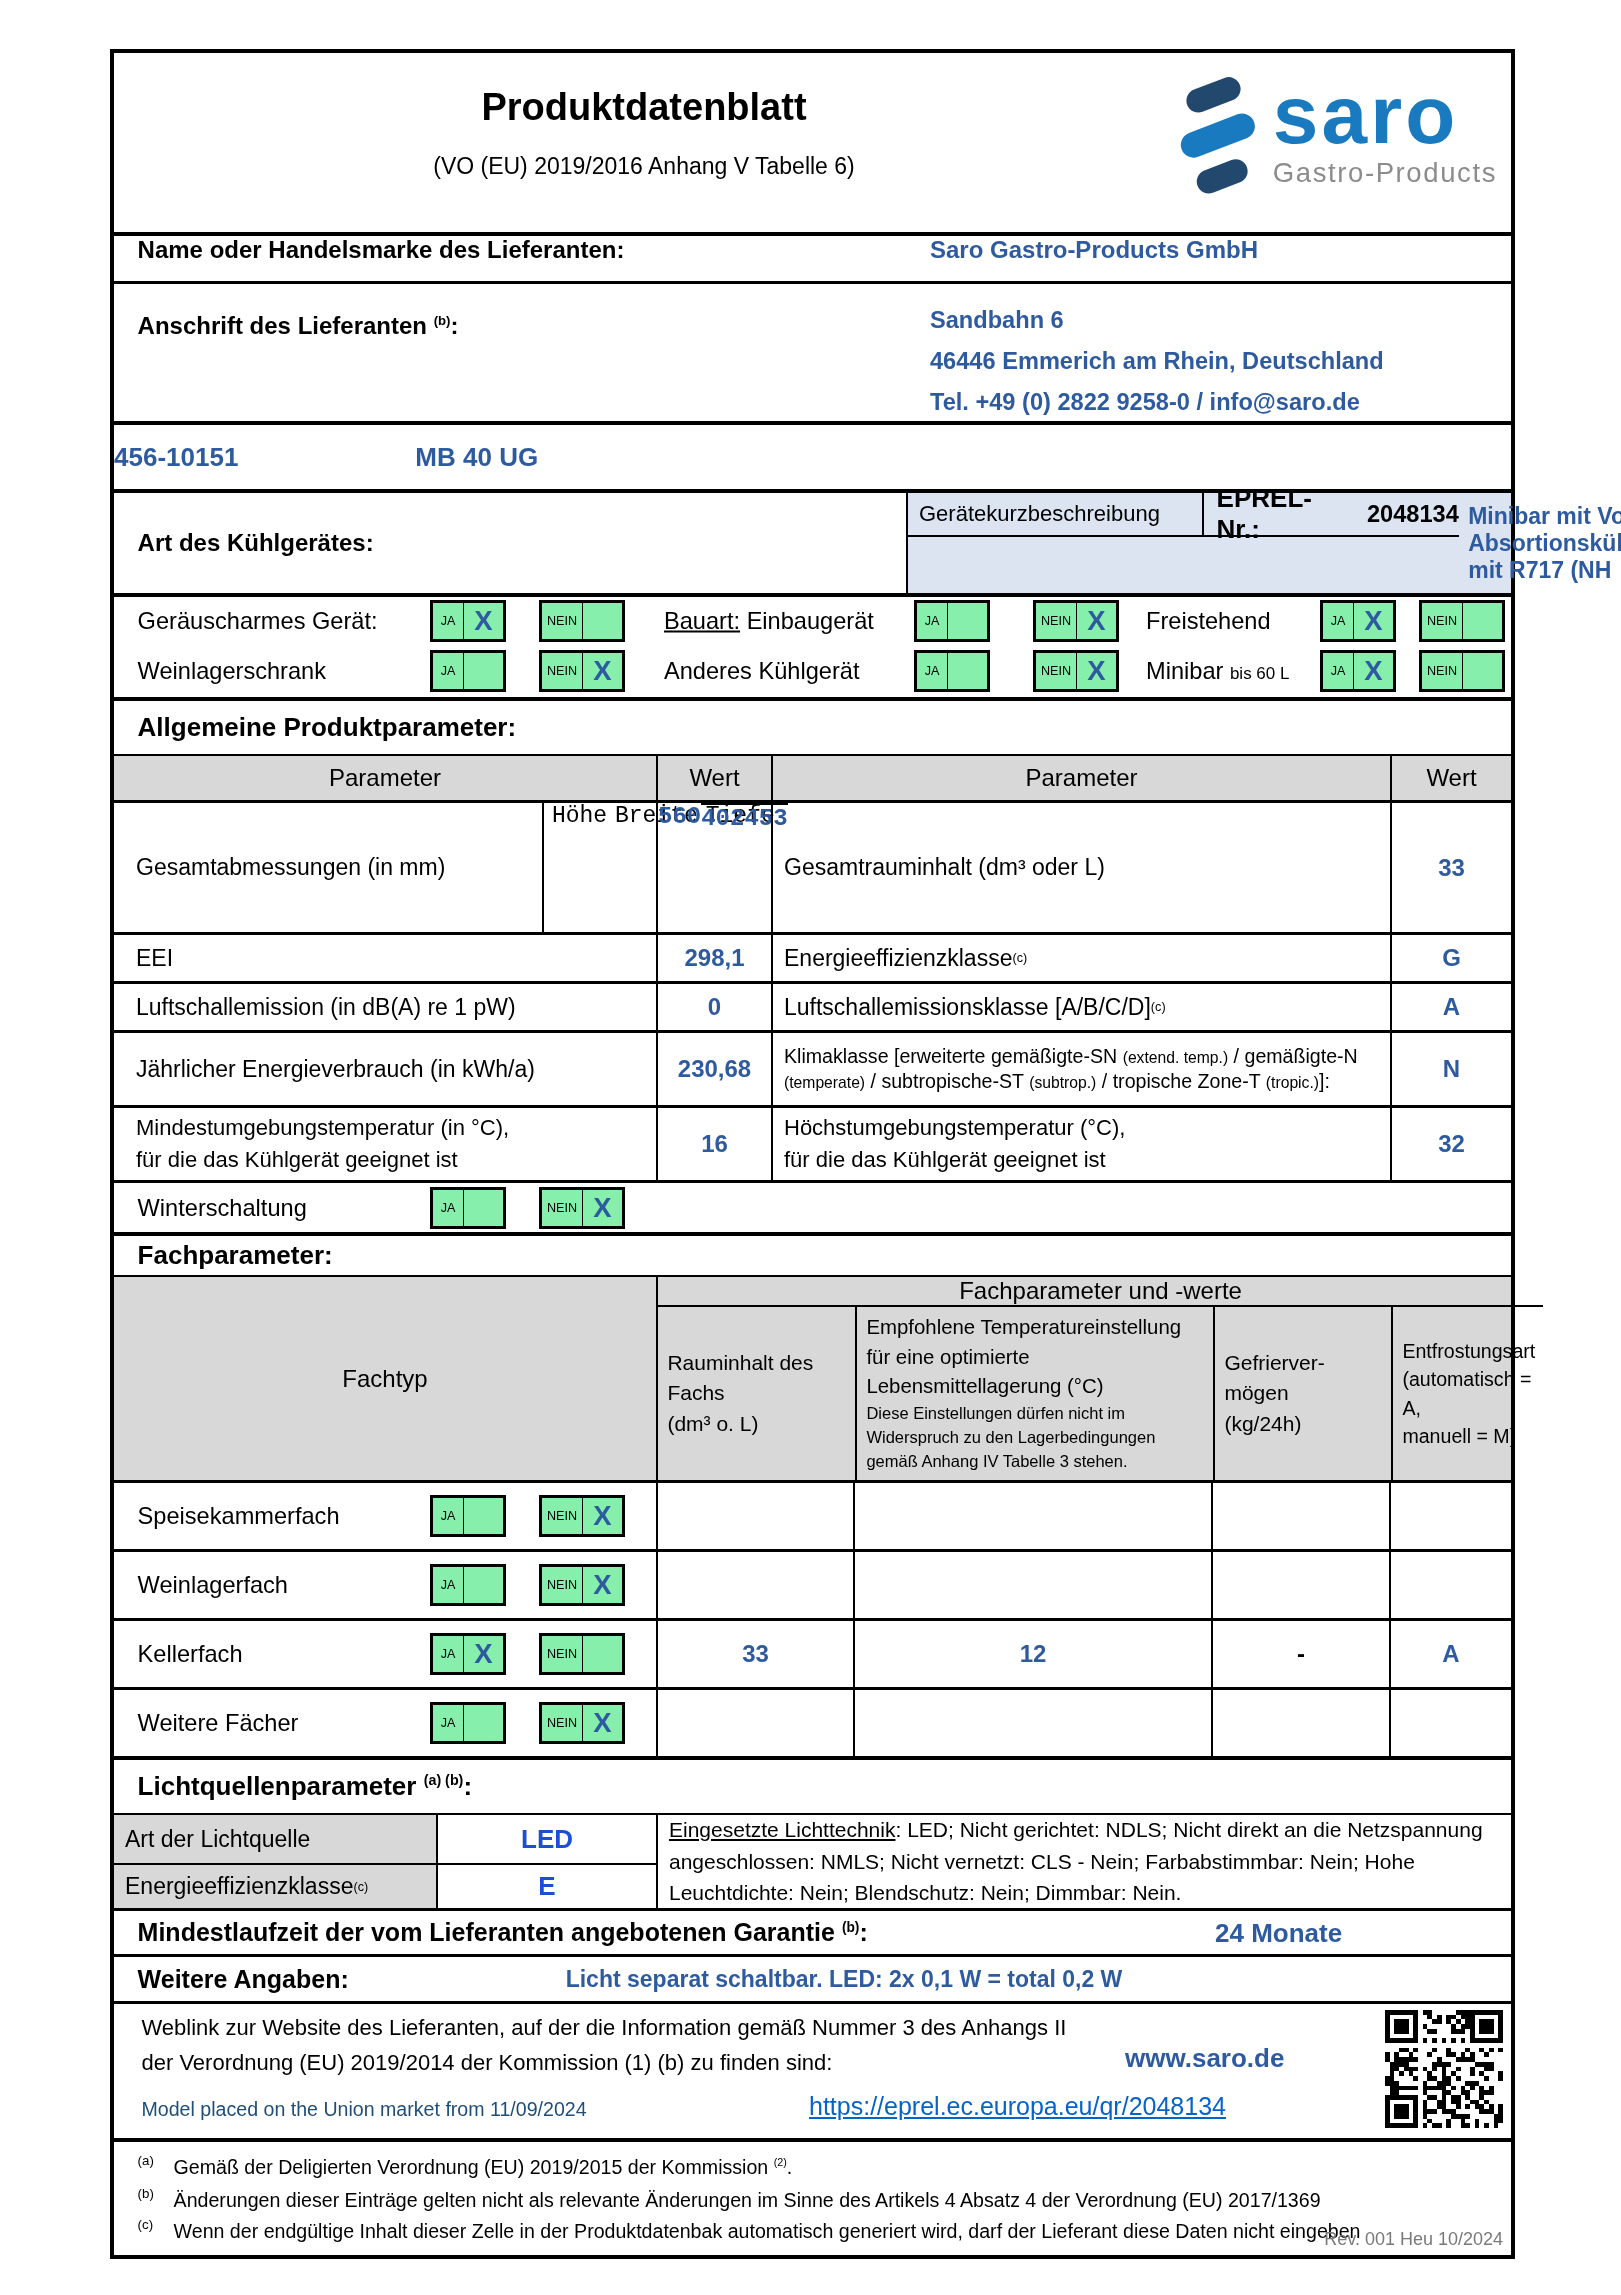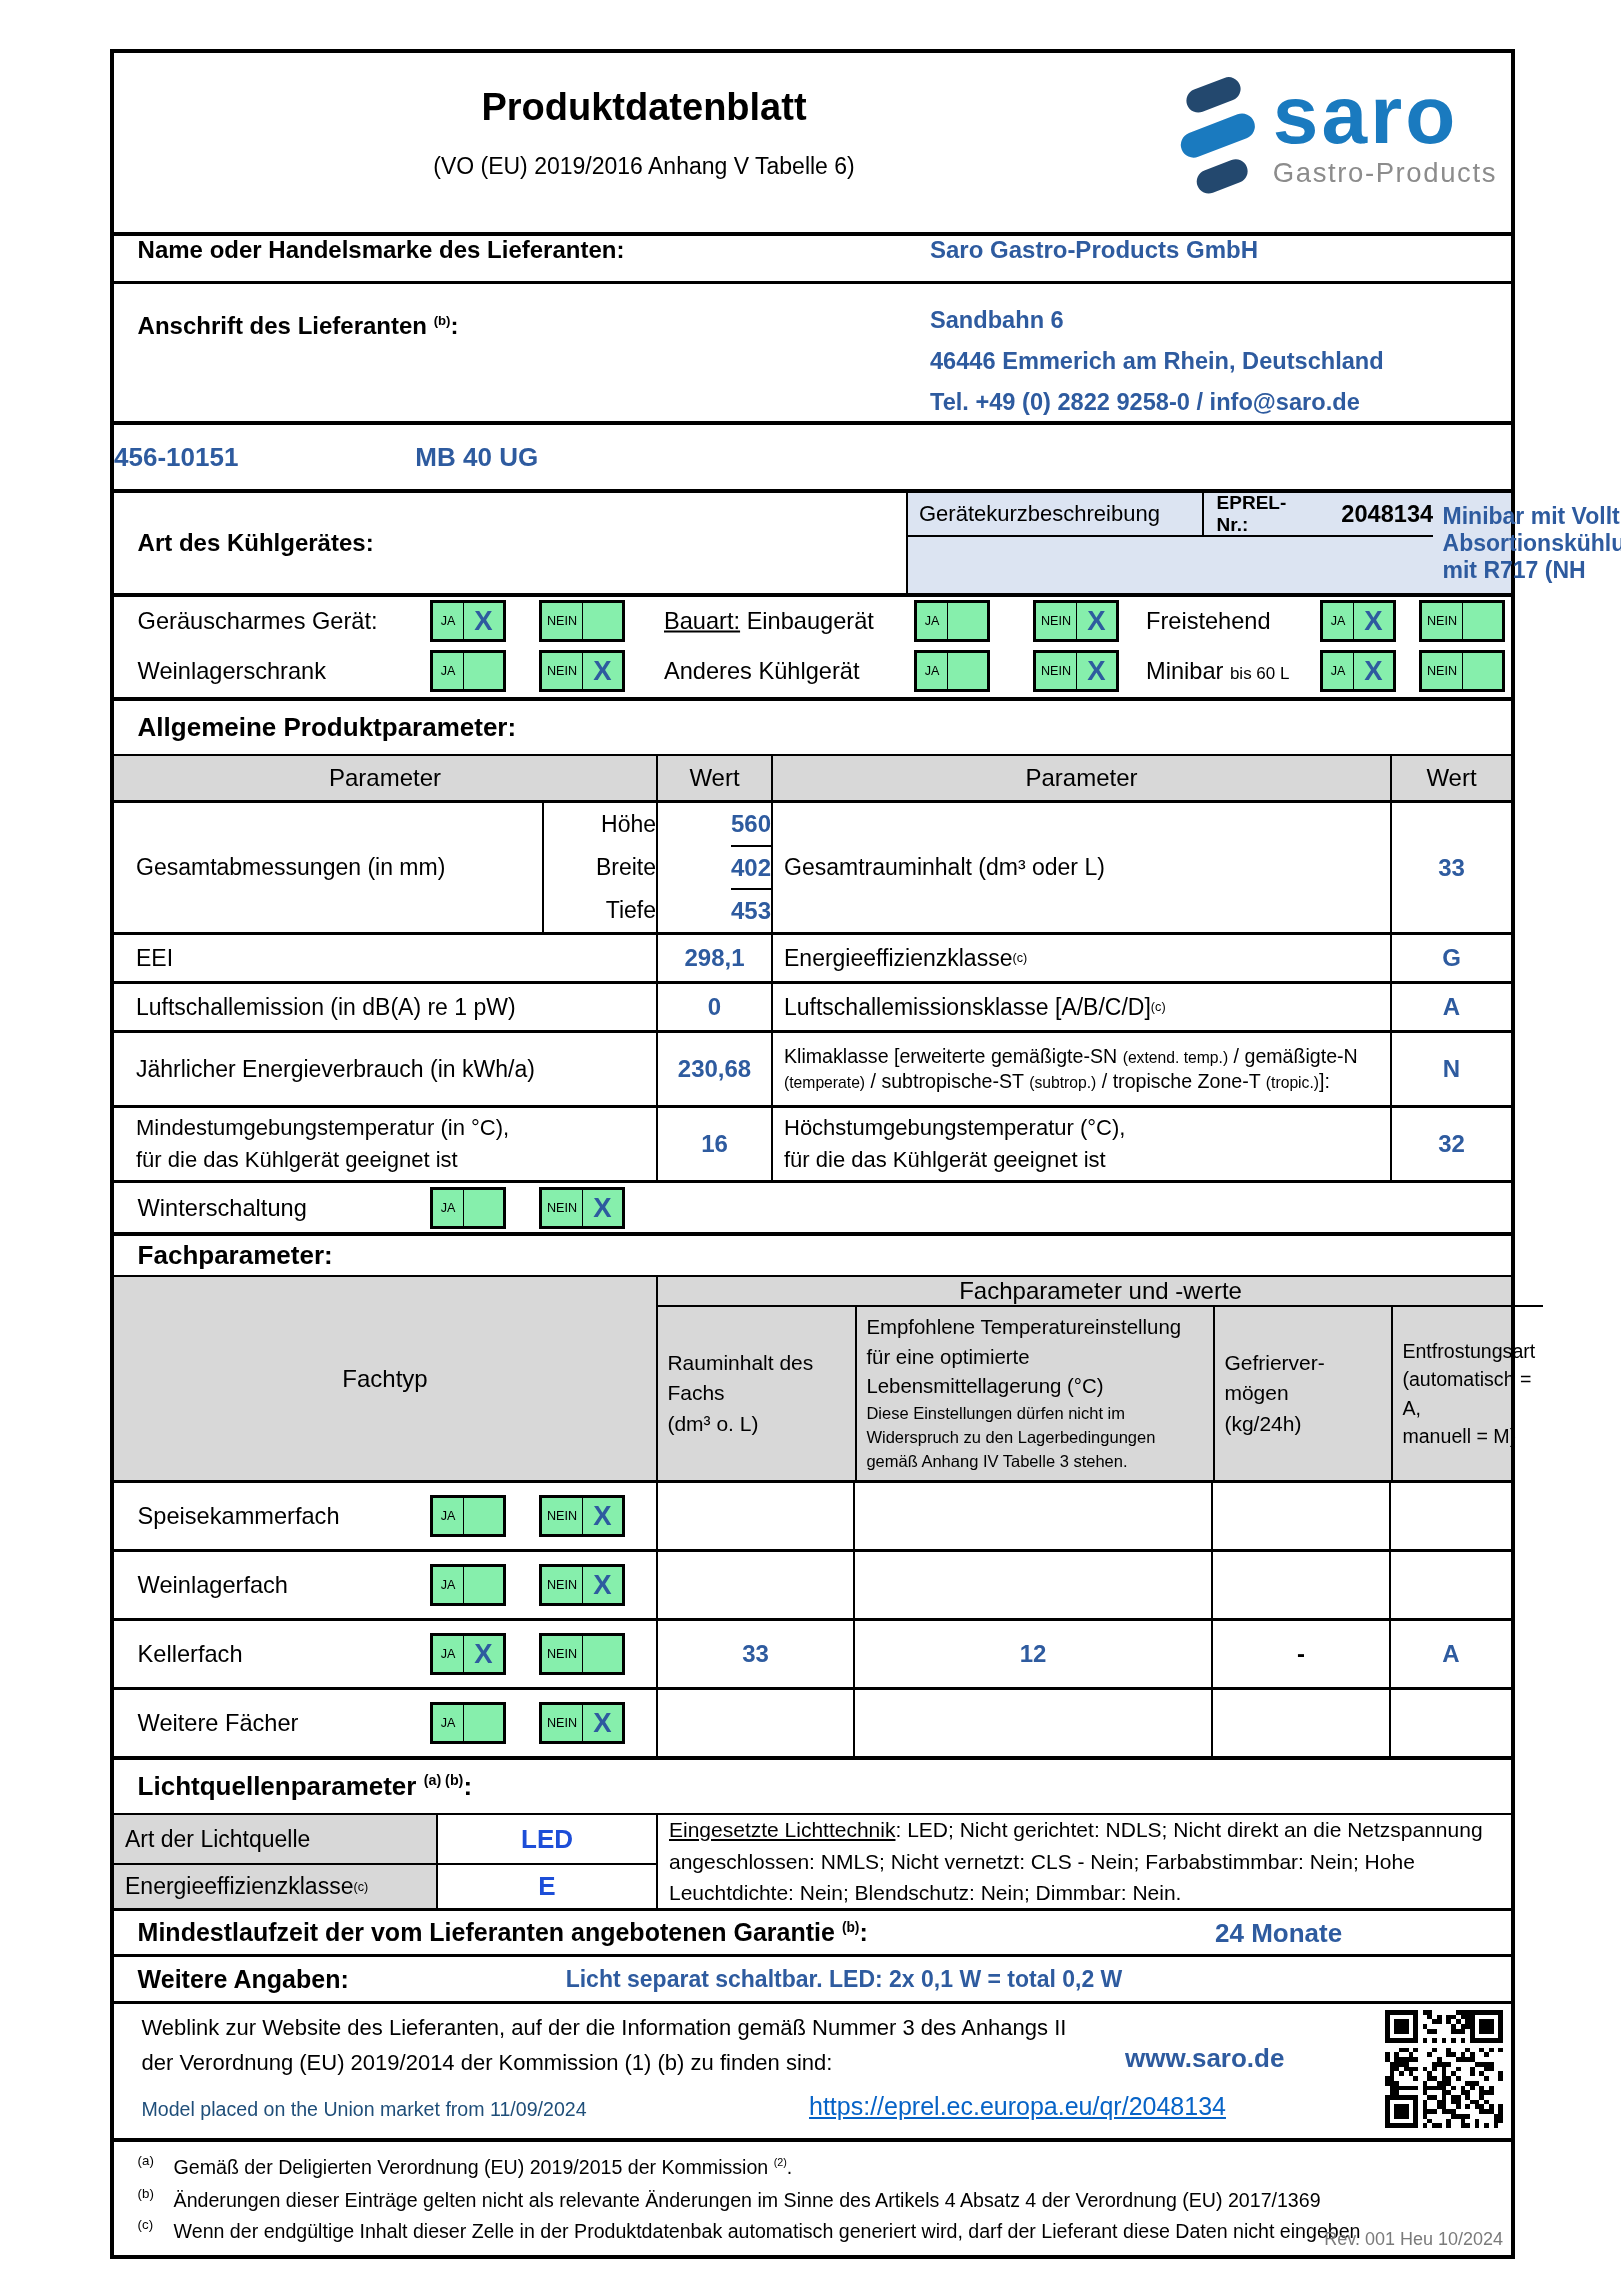--- a/index.html
+++ b/index.html
@@ -49,7 +49,7 @@
   .type-panel-top { height: 44px; display: flex; border-bottom: 2.4px solid #000; }
   .type-short { width: 296px; border-right: 2.4px solid #000; display: flex; align-items: center; padding-left: 11px; font-size: 22px; }
   .type-eprel { flex: 1; display: flex; align-items: center; padding-left: 12.6px; }
-  .type-eprel .ep-label { font-weight: bold; font-size: 19px; }
+  .type-eprel .ep-label { font-weight: bold; font-size: 26px; }
   .type-eprel .ep-value { font-weight: bold; font-size: 23.6px; margin-left: 55px; }
   .type-desc { flex: 1; display: flex; align-items: center; padding-left: 9.4px; font-size: 23px; font-weight: bold; color: #2e5b9f; }
 

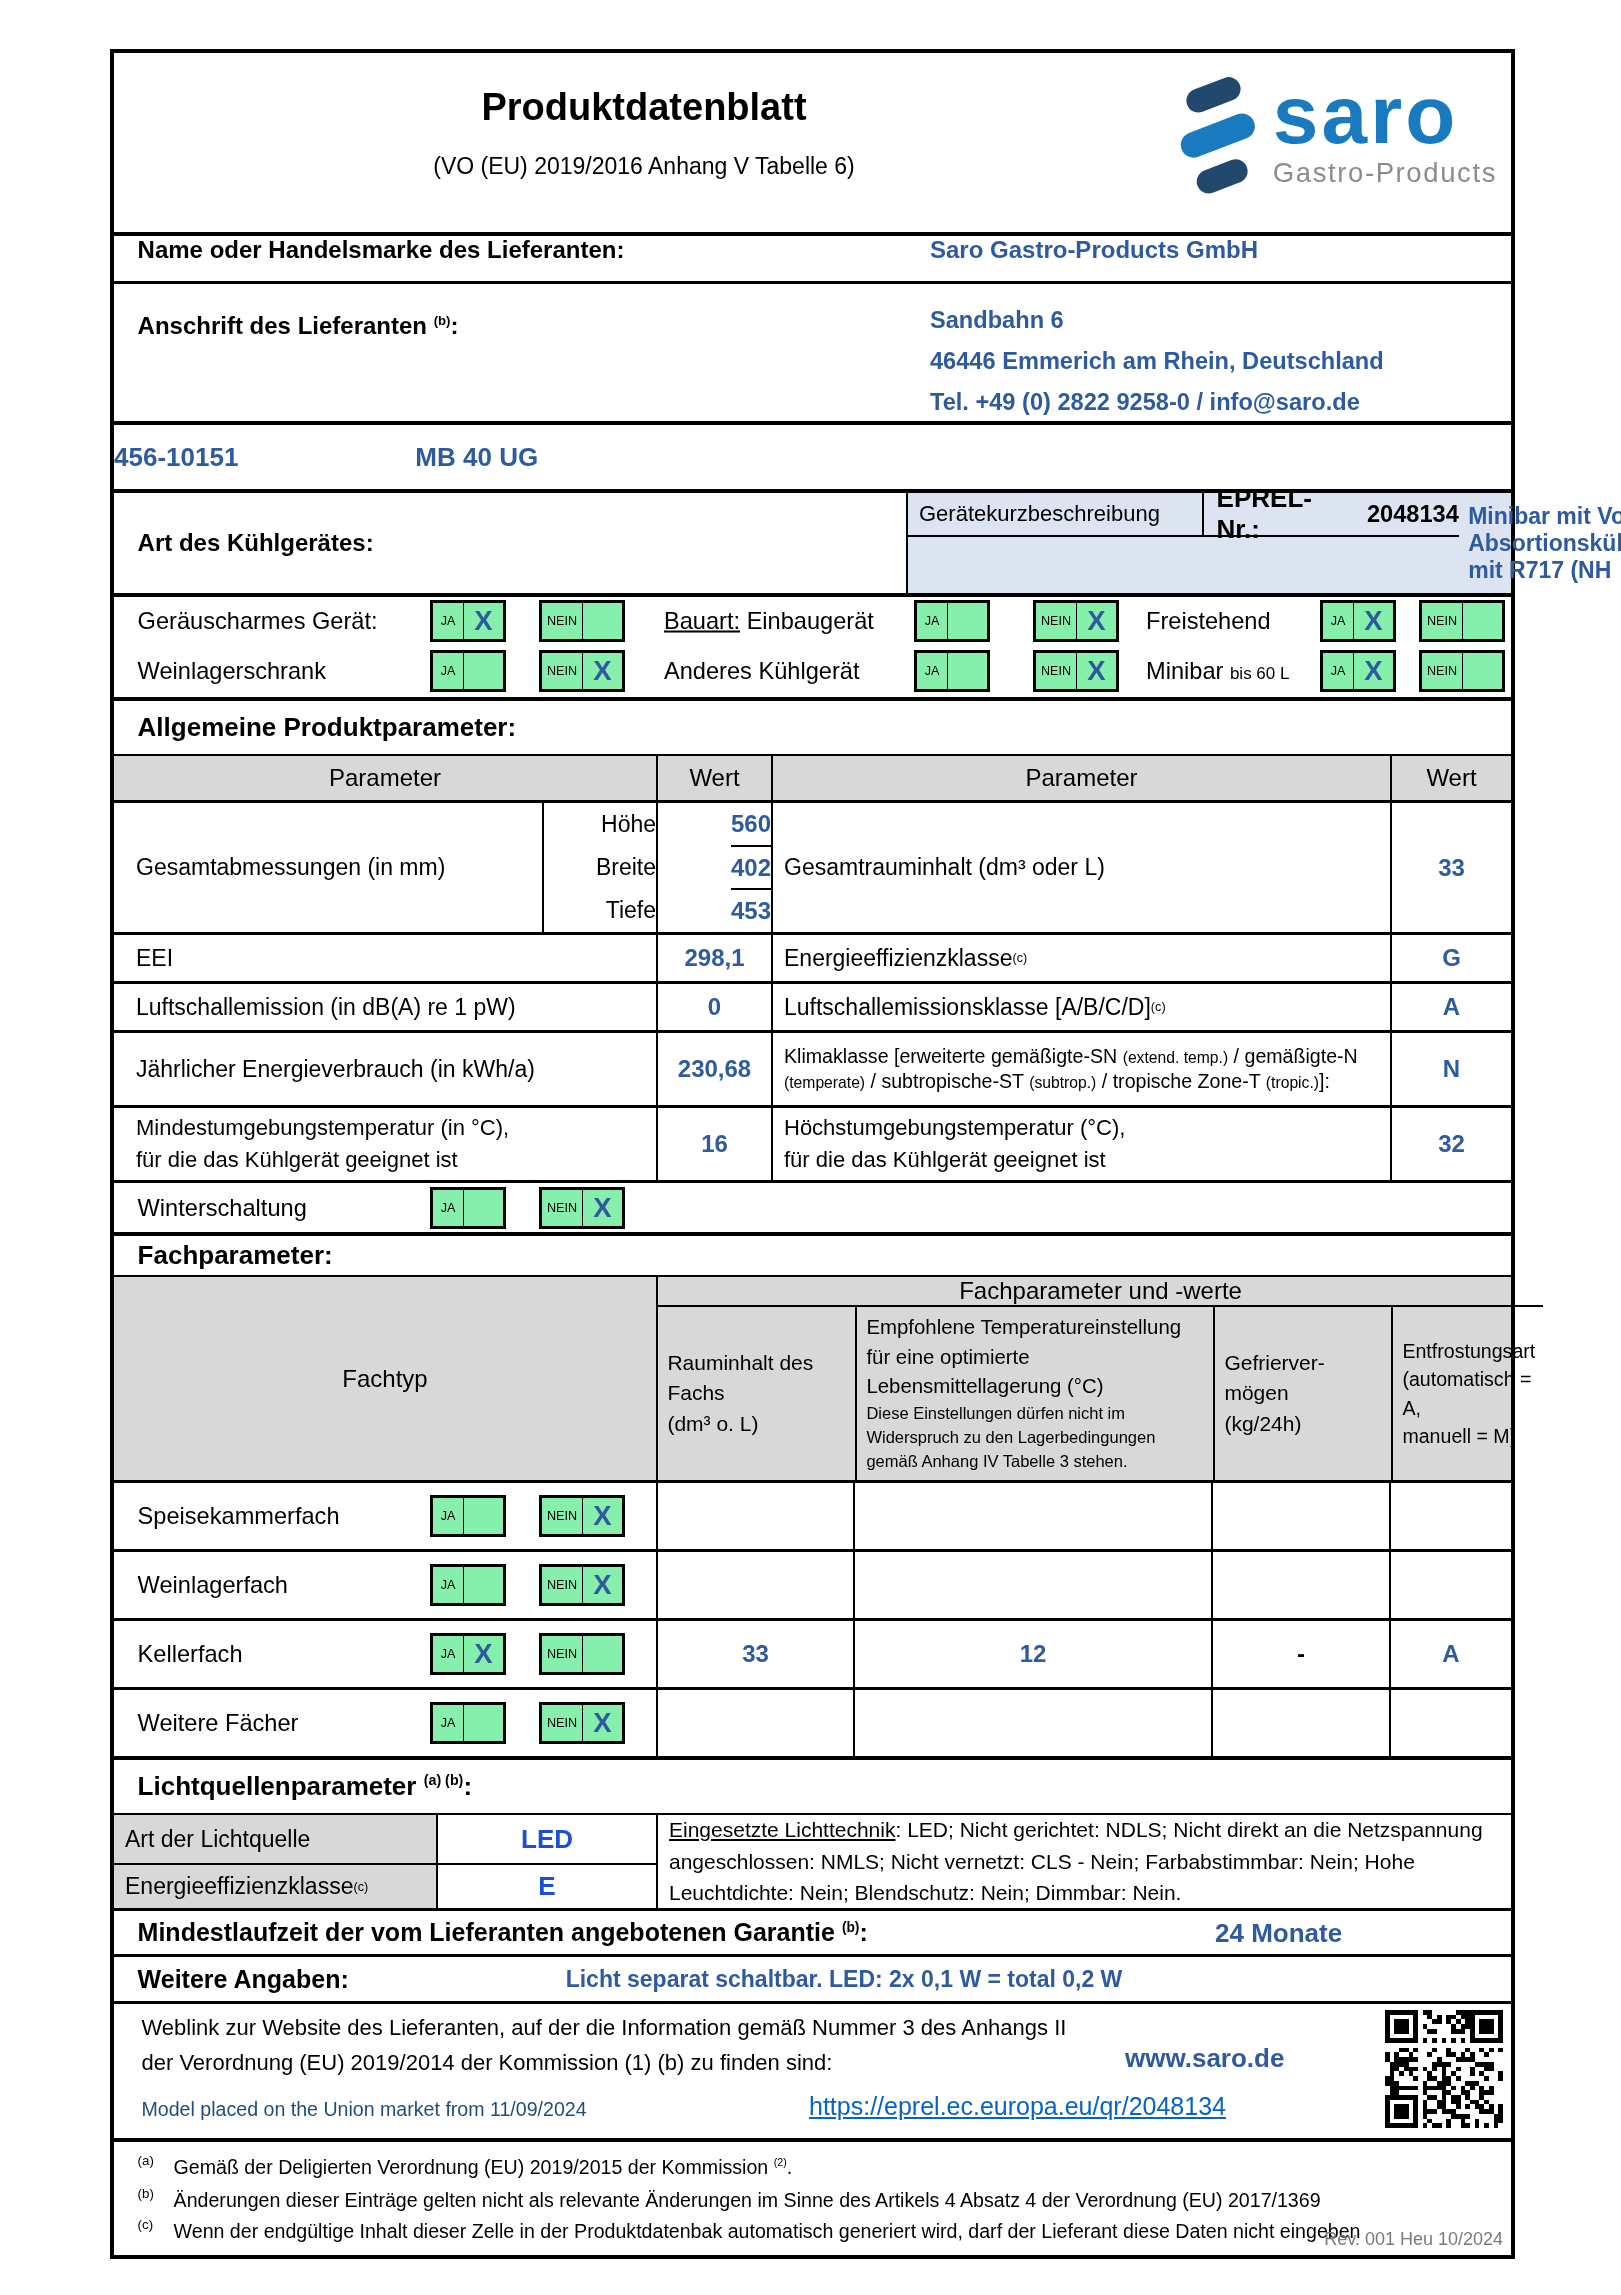--- a/index.html
+++ b/index.html
@@ -79,7 +79,7 @@
   .center { justify-content: center; }
   .pl28 { padding-left: 22px; }
   .pl14 { padding-left: 11px; }
-  .dim-col { flex-direction: column; align-items: flex-end; }
+  .dim-col { flex-direction: row; align-items: flex-start; font-family: Liberation Mono, monospace; }
   .dim-sub { flex: 1; display: flex; align-items: center; padding-left: 7.9px; font-size: 23px; }
   .dim-val { flex: 1; display: flex; align-items: center; justify-content: center; }
   .dim-val + .dim-val { border-top: 2.4px solid #000; }

